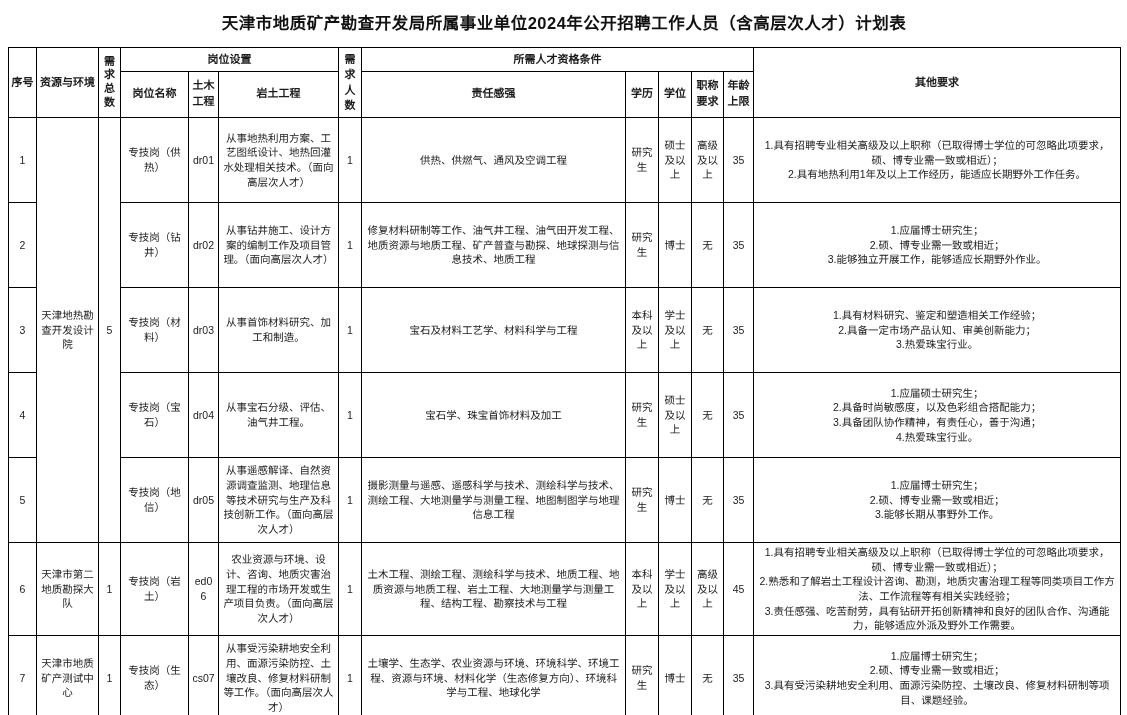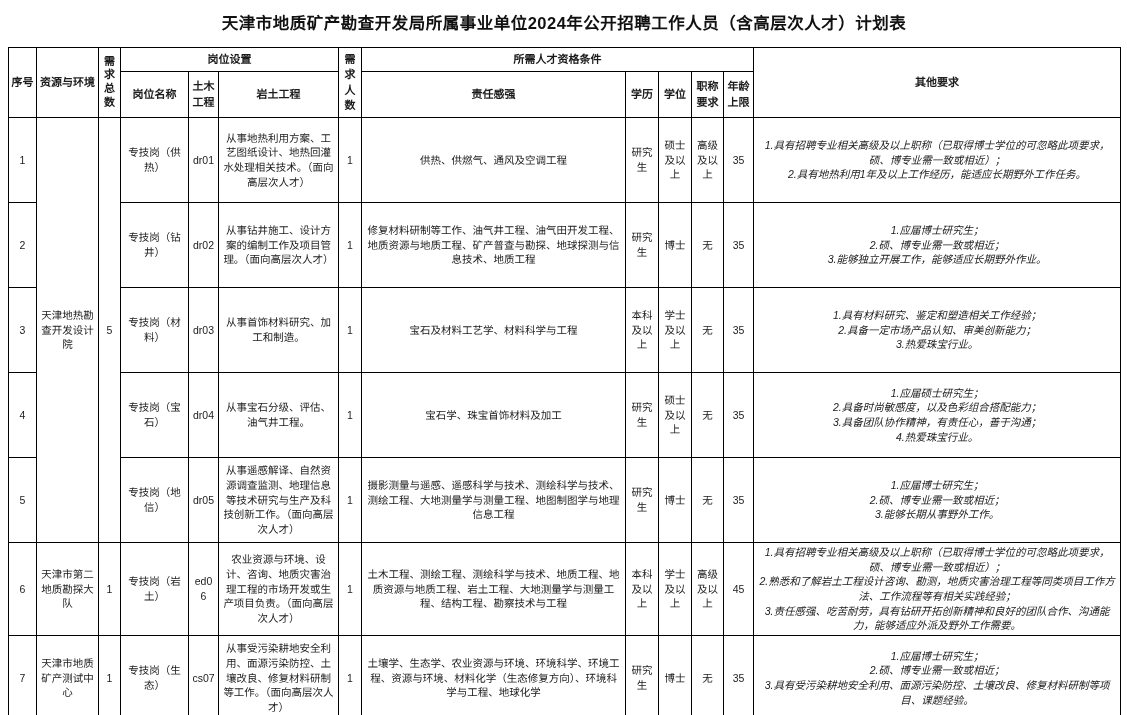--- a/index.html
+++ b/index.html
@@ -36,7 +36,7 @@
   }
   .plan th { font-weight: bold; font-size: 11px; padding: 1px 2px; }
   .plan thead tr.h1 { height: 24px; }
-  .plan thead tr.h2 { height: 46px; }
+  .plan thead tr.h2 { height: 46px; font-family: Liberation Mono, monospace; }
   .plan tbody tr { height: 85px; }
   .ta-l { text-align: left; }
   .prewrap { white-space: pre-line; font-style: italic; }

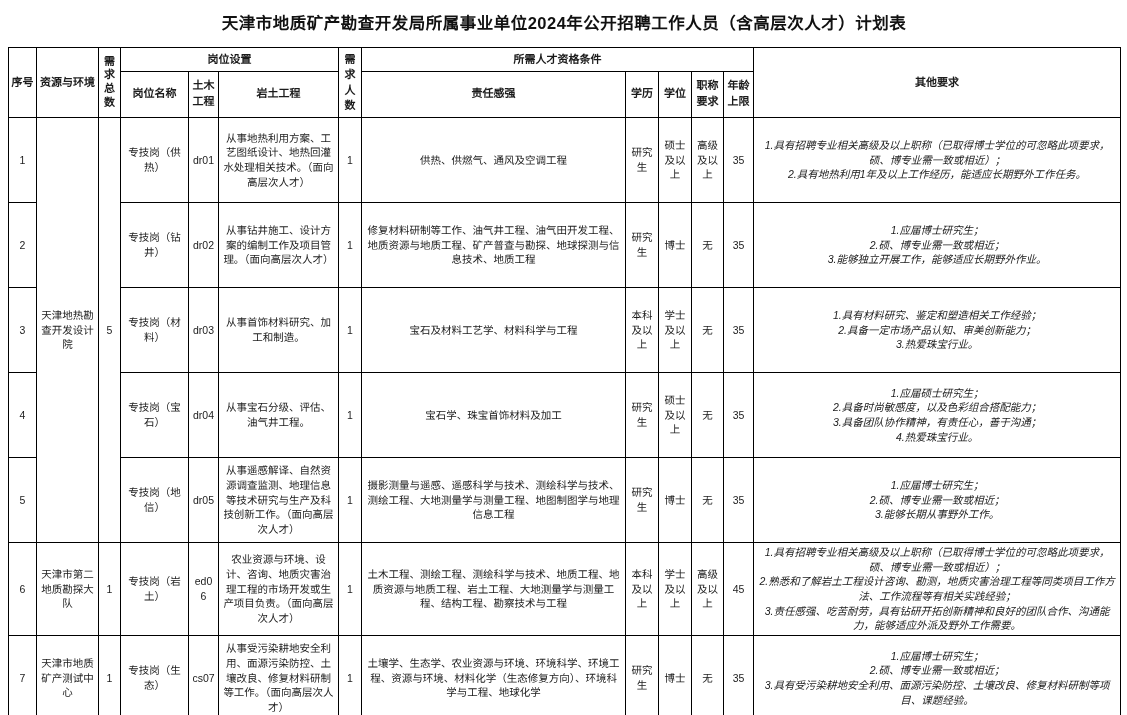--- a/index.html
+++ b/index.html
@@ -39,7 +39,7 @@
   .plan thead tr.h2 { height: 46px; font-family: Liberation Mono, monospace; }
   .plan tbody tr { height: 85px; }
   .ta-l { text-align: left; }
-  .prewrap { white-space: pre-line; font-style: italic; }
+  .prewrap { white-space: pre-line; }
   .v-label {
     display: inline-block;
     width: 1.15em;

